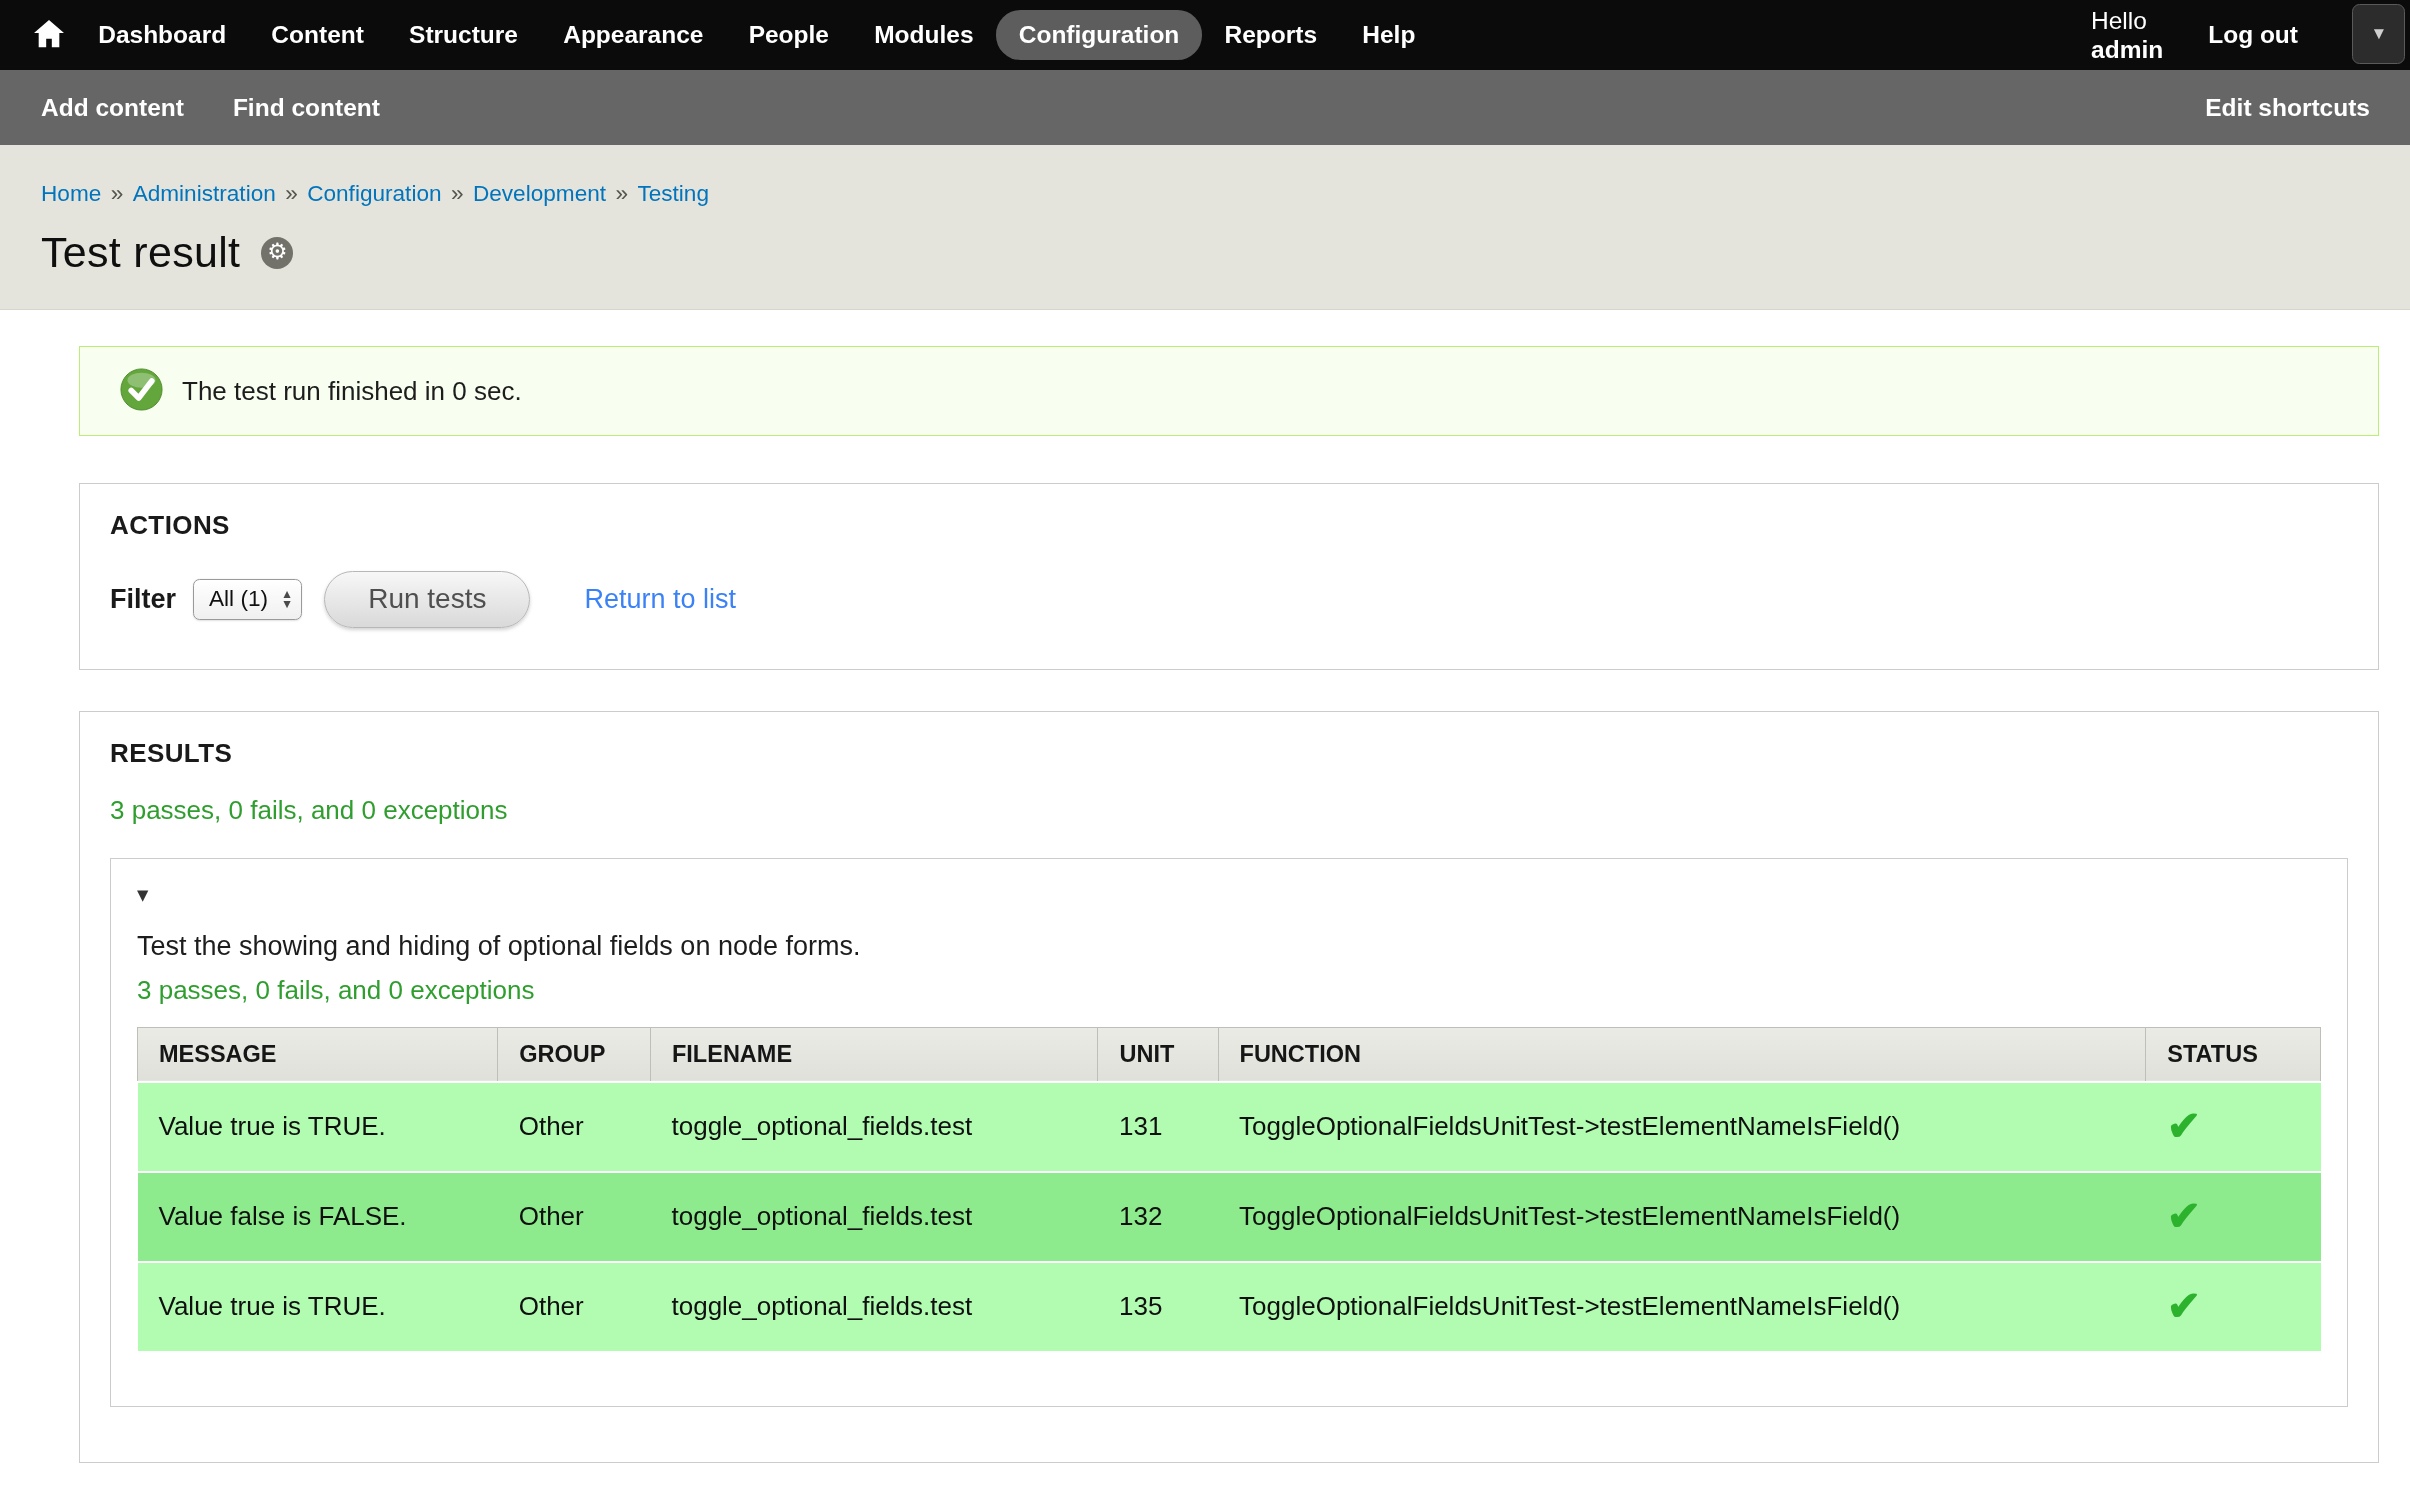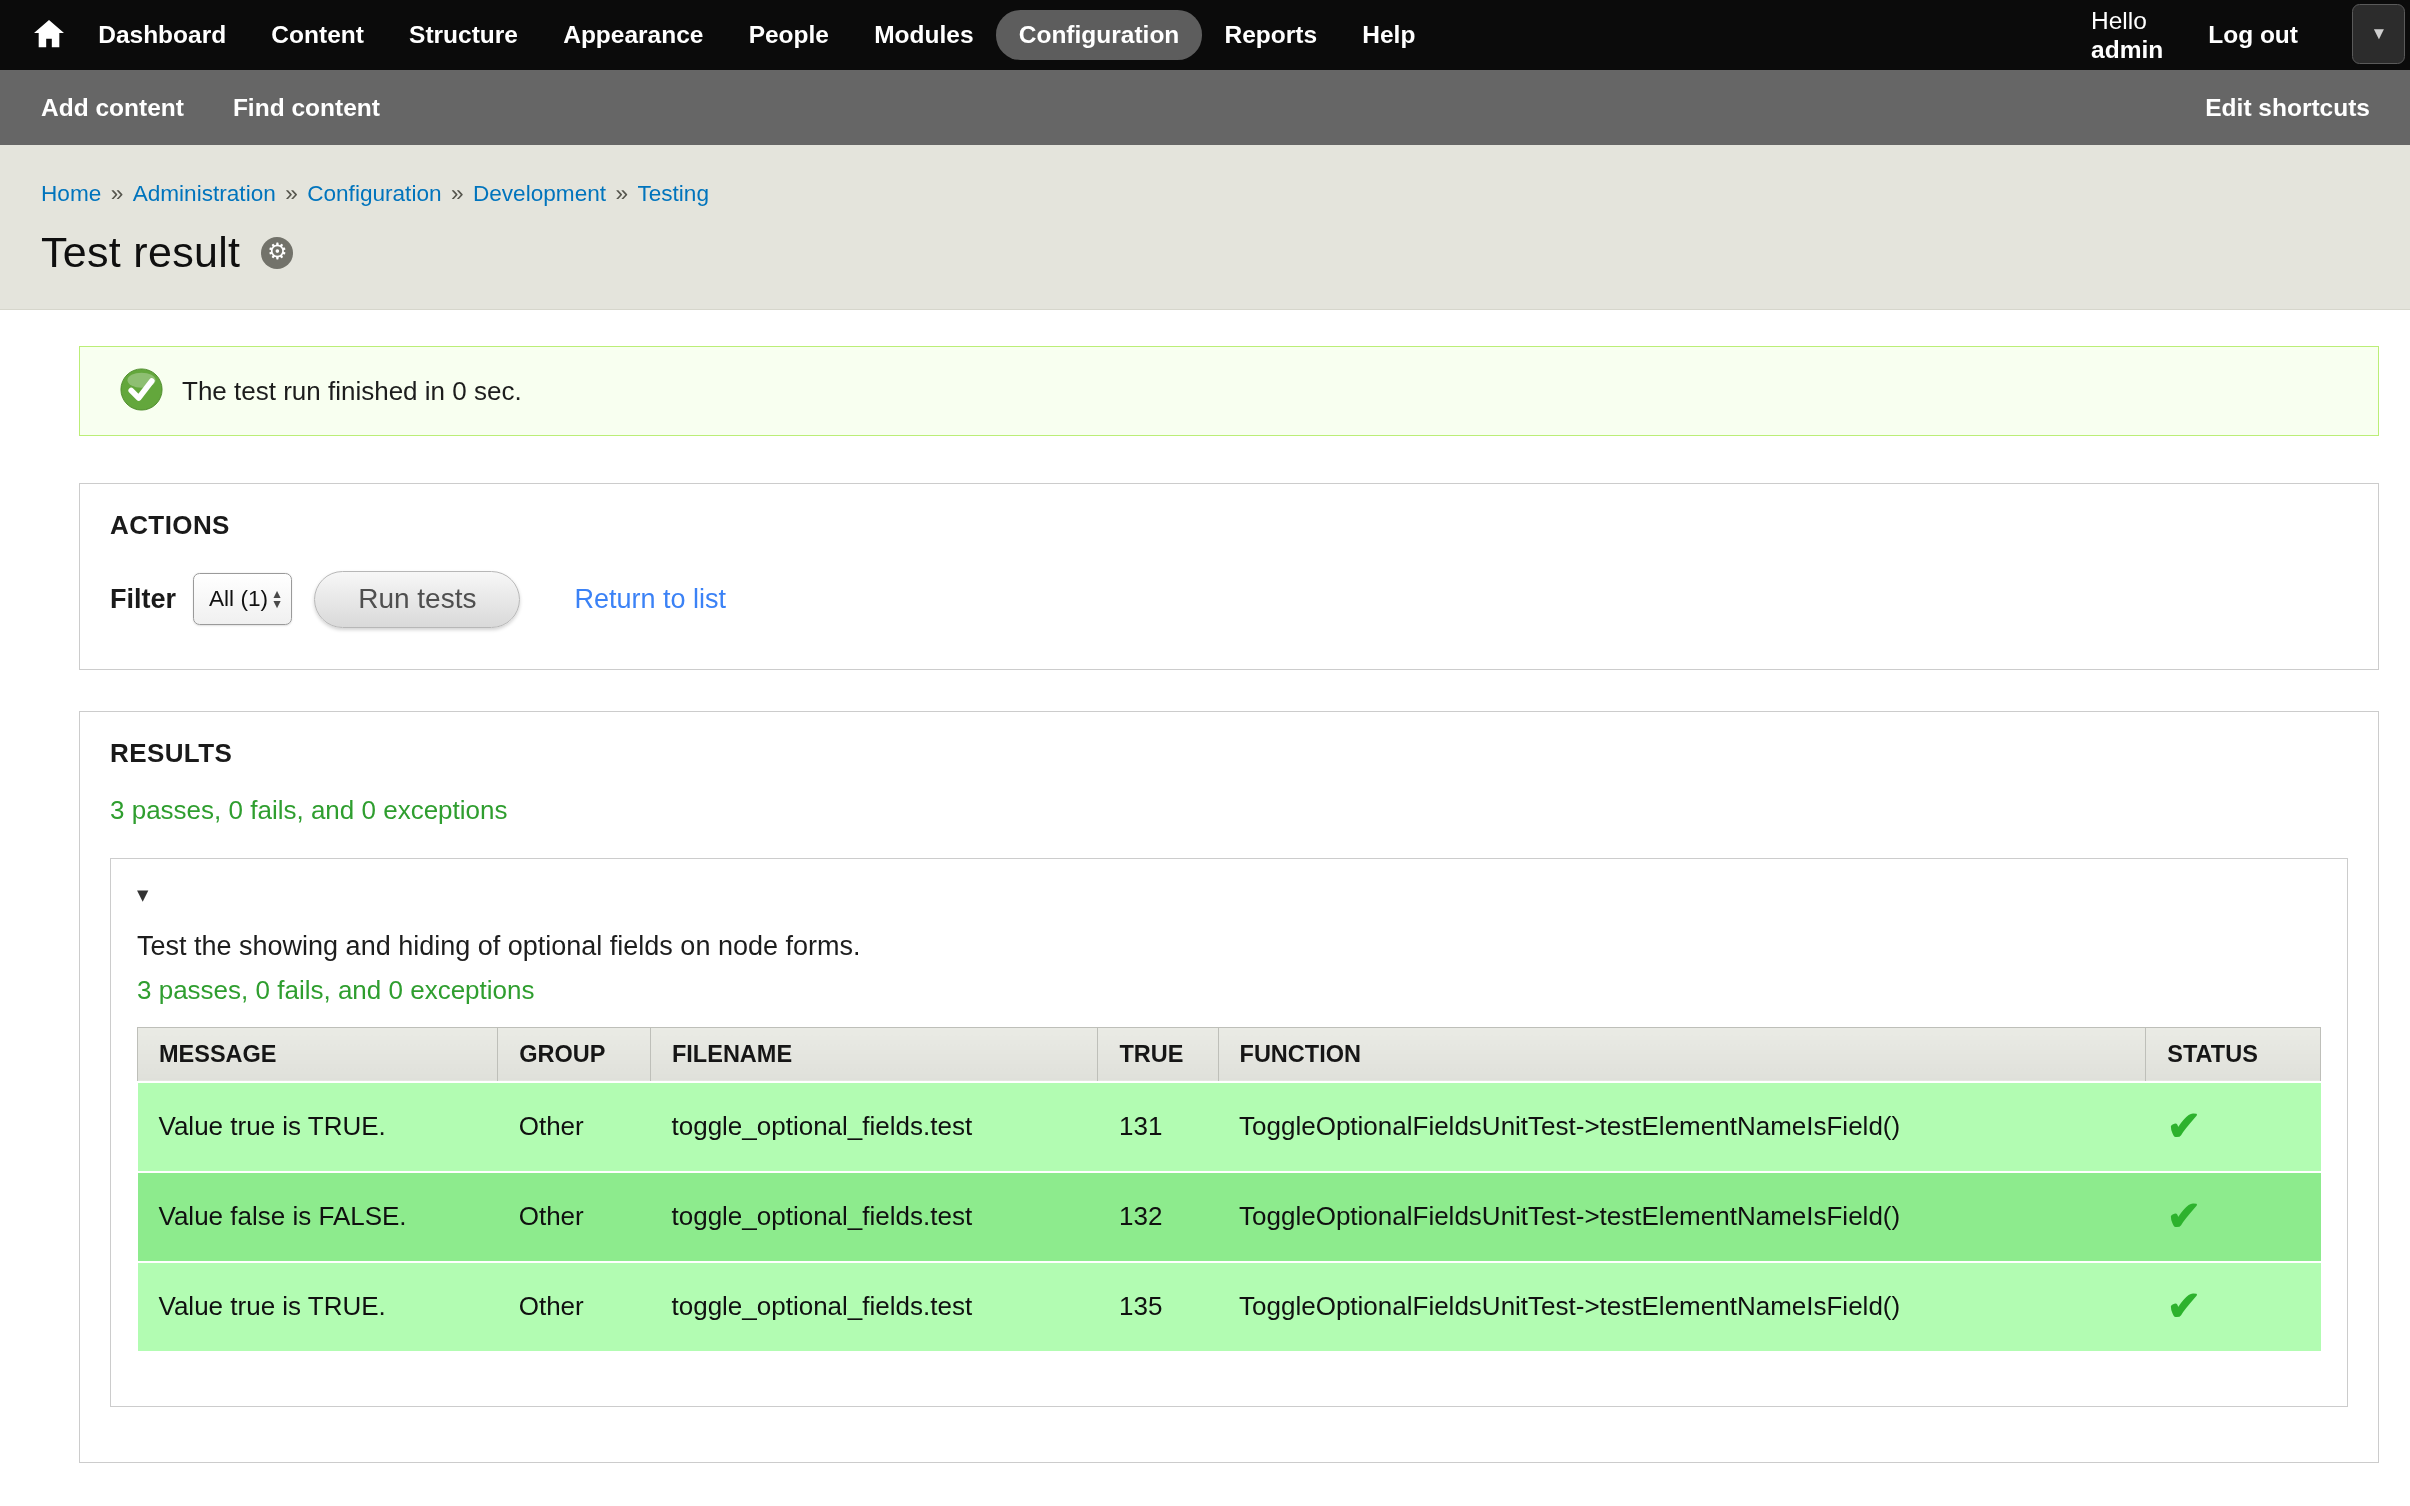--- a/index.html
+++ b/index.html
@@ -109,12 +109,12 @@
   .filter-row { margin-top: 30px; display: flex; align-items: center; }
   .filter-label { font-size: 27px; font-weight: bold; margin-right: 17px; }
   .select-box {
-    display: flex; align-items: center; gap: 3px;
+    display: flex; align-items: center; gap: 13px;
     border: 0.9px solid #9a9a9a;
     border-radius: 6.6px;
     background: linear-gradient(#ffffff, #f0f0f0);
     padding: 4.7px 7.5px 4.7px 15px;
-    height: 52px;
+    height: 41px;
     cursor: pointer;
     box-shadow: 0 0.9px 1.9px rgba(0,0,0,0.12);
   }

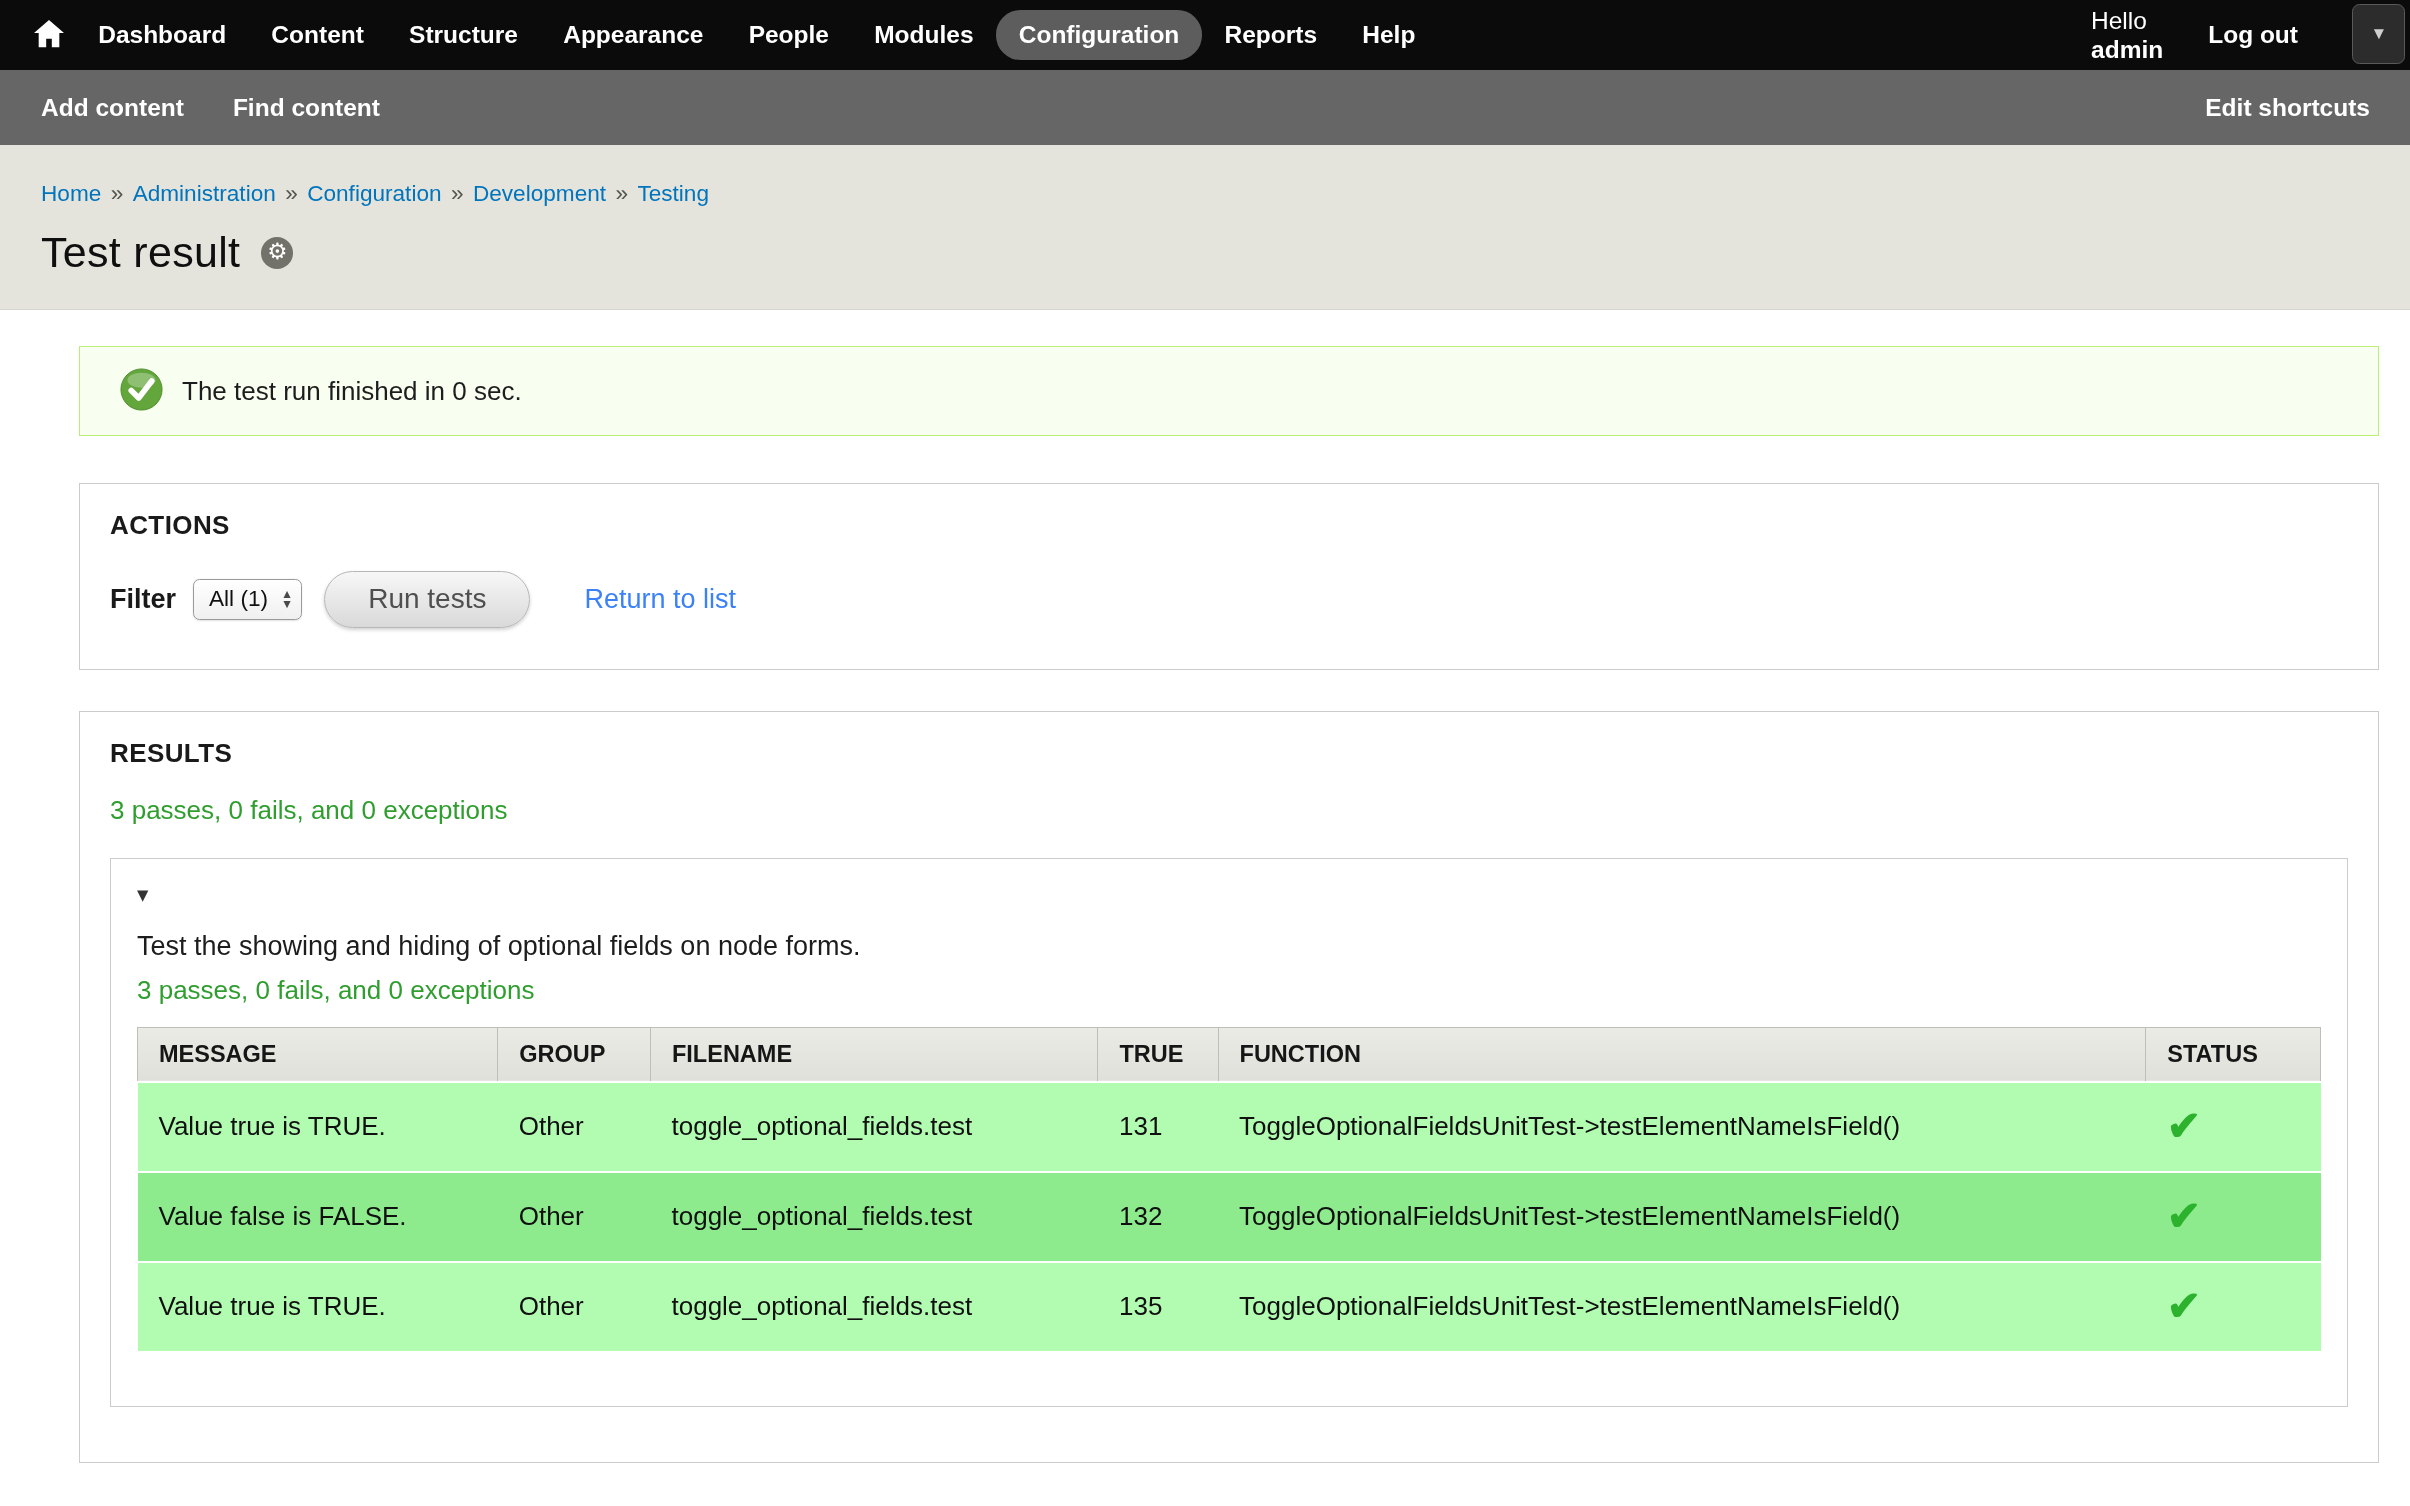--- a/index.html
+++ b/index.html
@@ -279,7 +279,7 @@
             <th>MESSAGE</th>
             <th>GROUP</th>
             <th>FILENAME</th>
-            <th>TRUE</th>
+            <th>UNIT</th>
             <th>FUNCTION</th>
             <th>STATUS</th>
           </tr>

